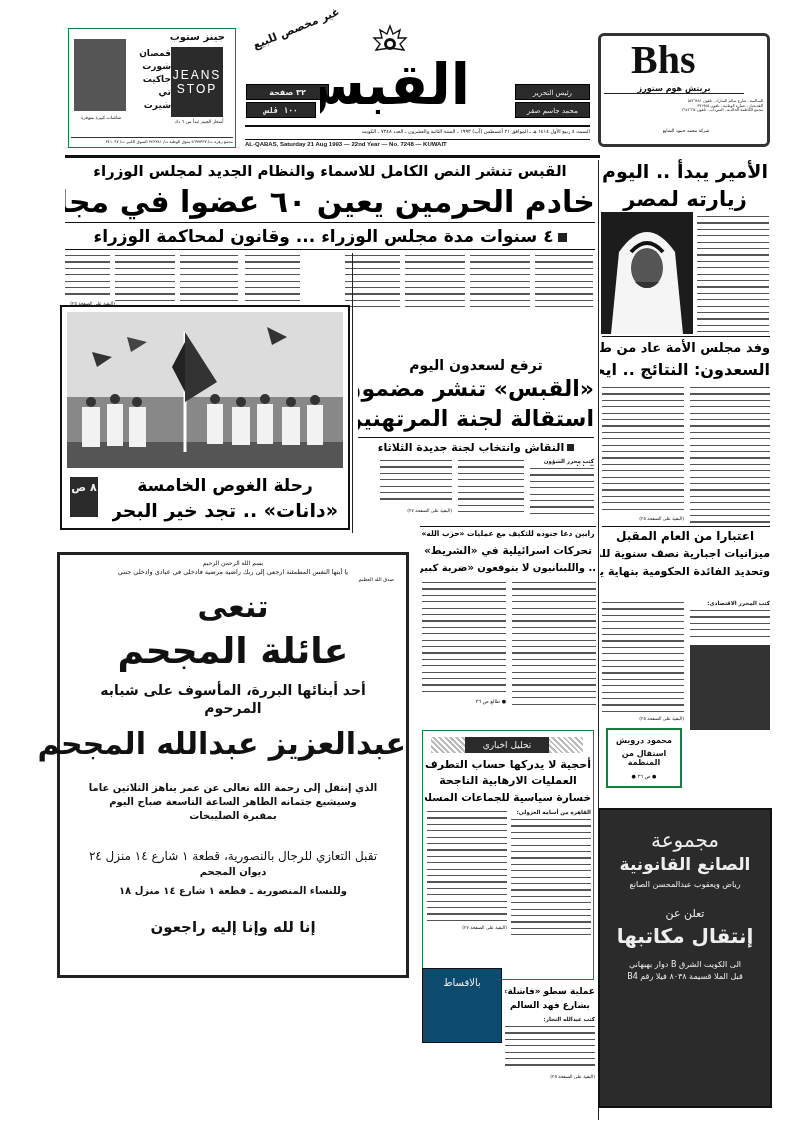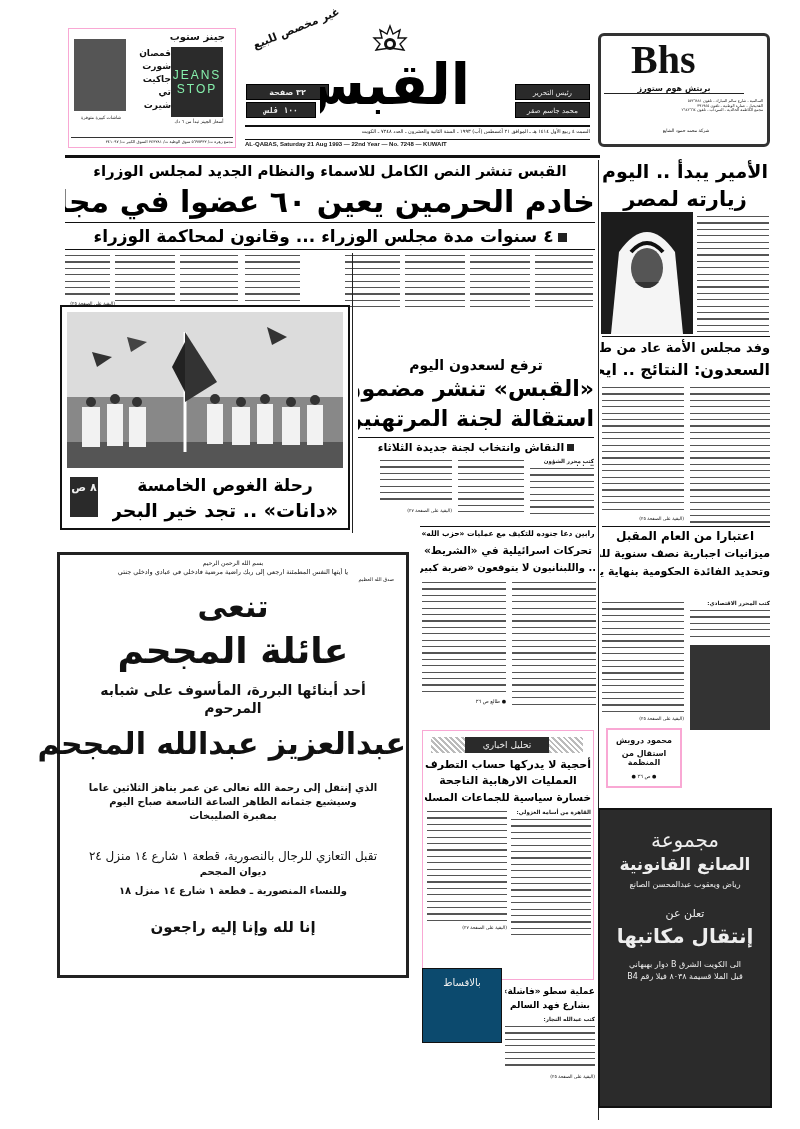--- a/index.html
+++ b/index.html
@@ -11,7 +11,7 @@
   .rule { background: #111; }
   .vrule { background: #222; width: 1px; }
   .hl { font-weight: 900; color: #000; text-align: center; white-space: nowrap; overflow: hidden; }
-  .box { border: 2px solid #f9a8d4; }
+  .box { border: 2px solid #15803d; }
   .dark { background: #2a2a2a; color: #eee; }
   .photo { background: linear-gradient(160deg,#777 0%,#444 40%,#999 70%,#555 100%); }
 </style>

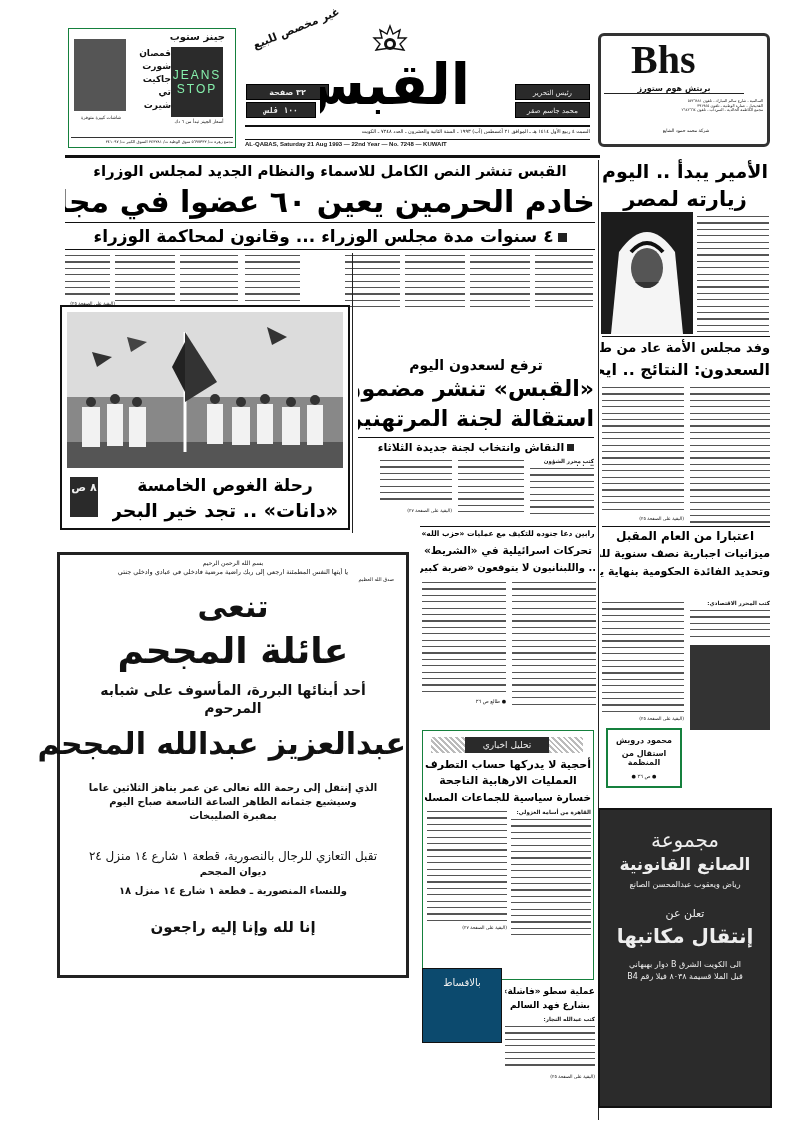--- a/index.html
+++ b/index.html
@@ -22,7 +22,7 @@
 
   <div class="abs box" style="left:68px;top:28px;width:168px;height:120px;border-width:1.5px;">
     <div class="abs" style="right:10px;top:2px;font-size:10px;font-weight:bold;">جينز ستوب</div>
-    <div class="abs dark" style="left:102px;top:18px;width:52px;height:70px;background:#2b2b2b;display:flex;flex-direction:column;align-items:center;justify-content:center;color:#86efac;font-family:'Liberation Sans',sans-serif;font-size:12px;letter-spacing:2px;line-height:14px;">
+    <div class="abs dark" style="left:102px;top:18px;width:52px;height:70px;background:#2b2b2b;display:flex;flex-direction:column;align-items:center;justify-content:center;color:#ffffff;font-family:'Liberation Sans',sans-serif;font-size:12px;letter-spacing:2px;line-height:14px;">
       <span>JEANS</span>
       <span>STOP</span>
     </div>

